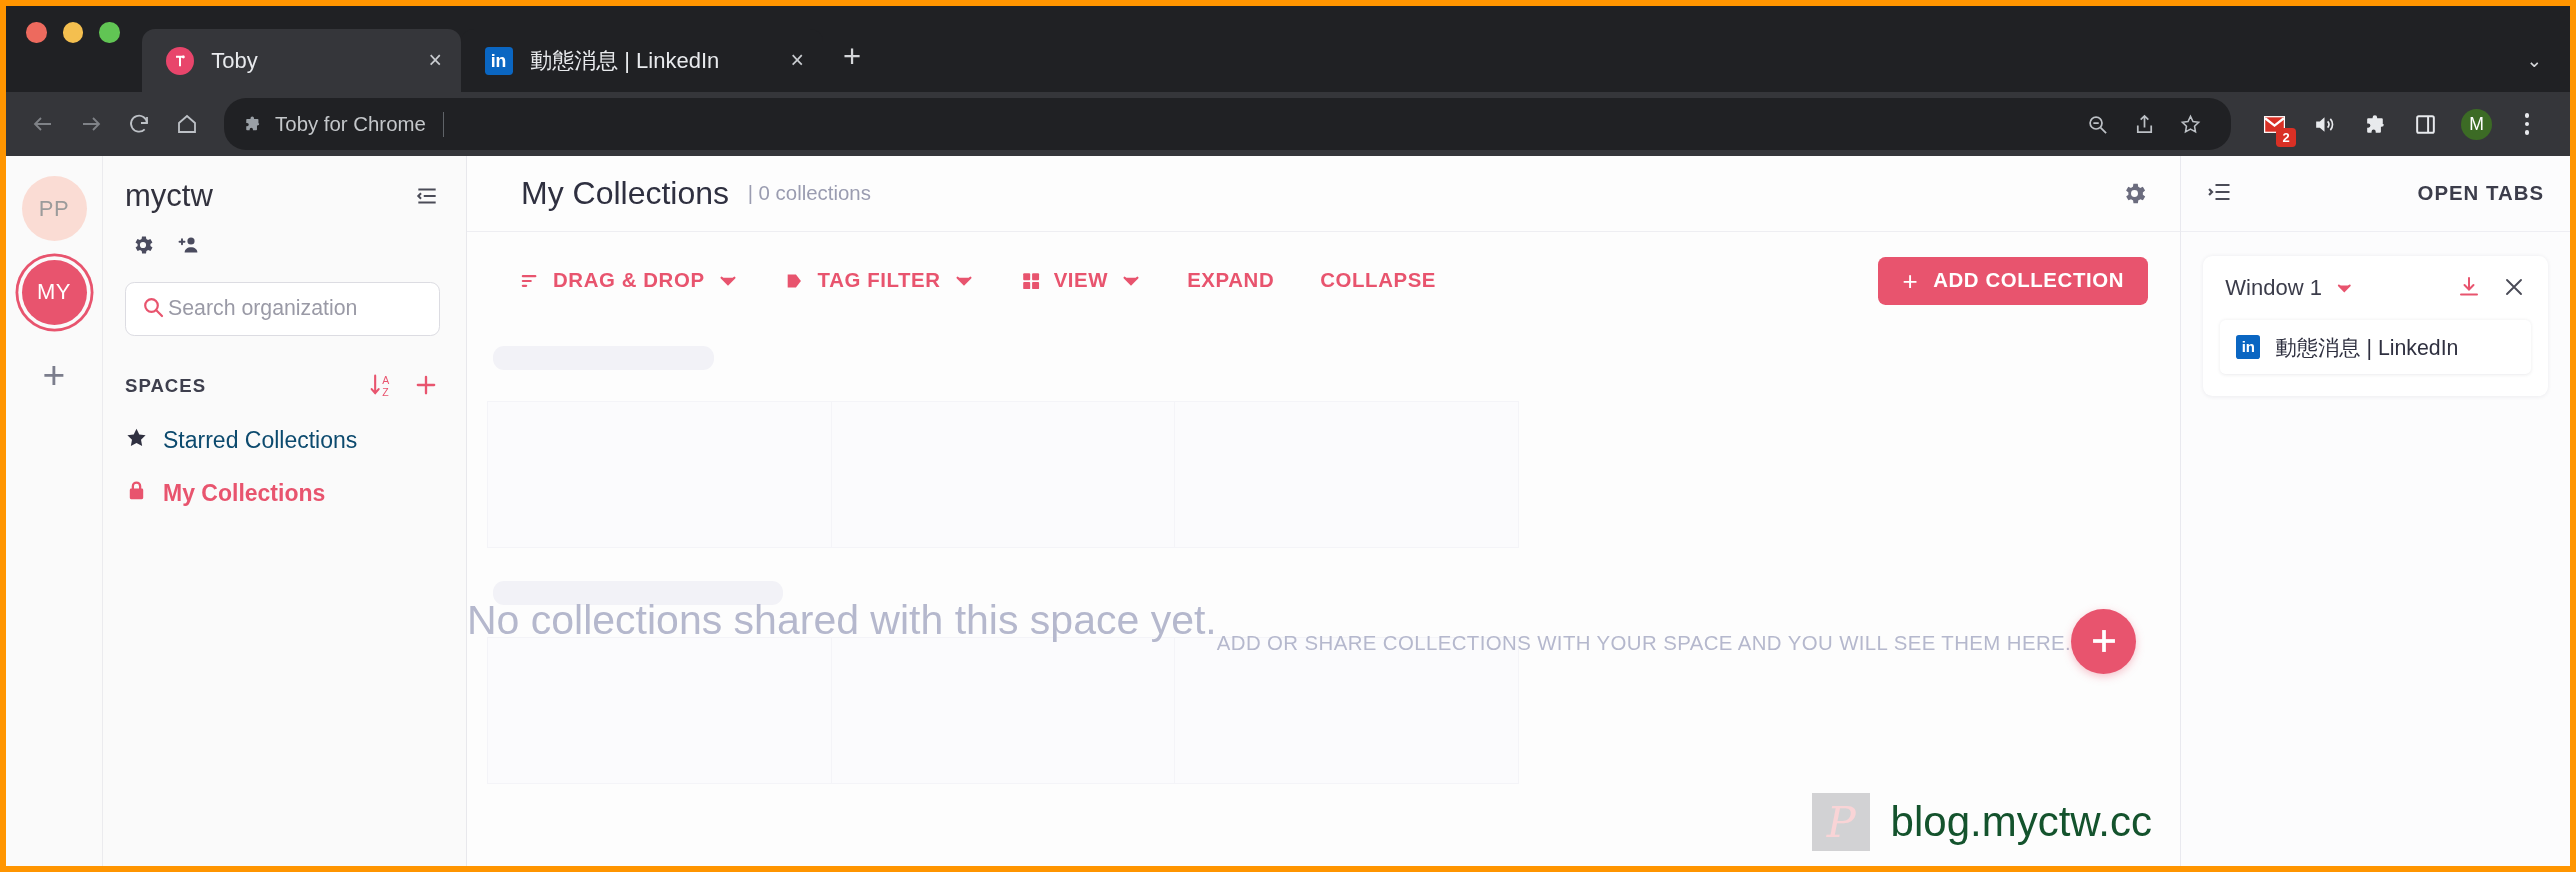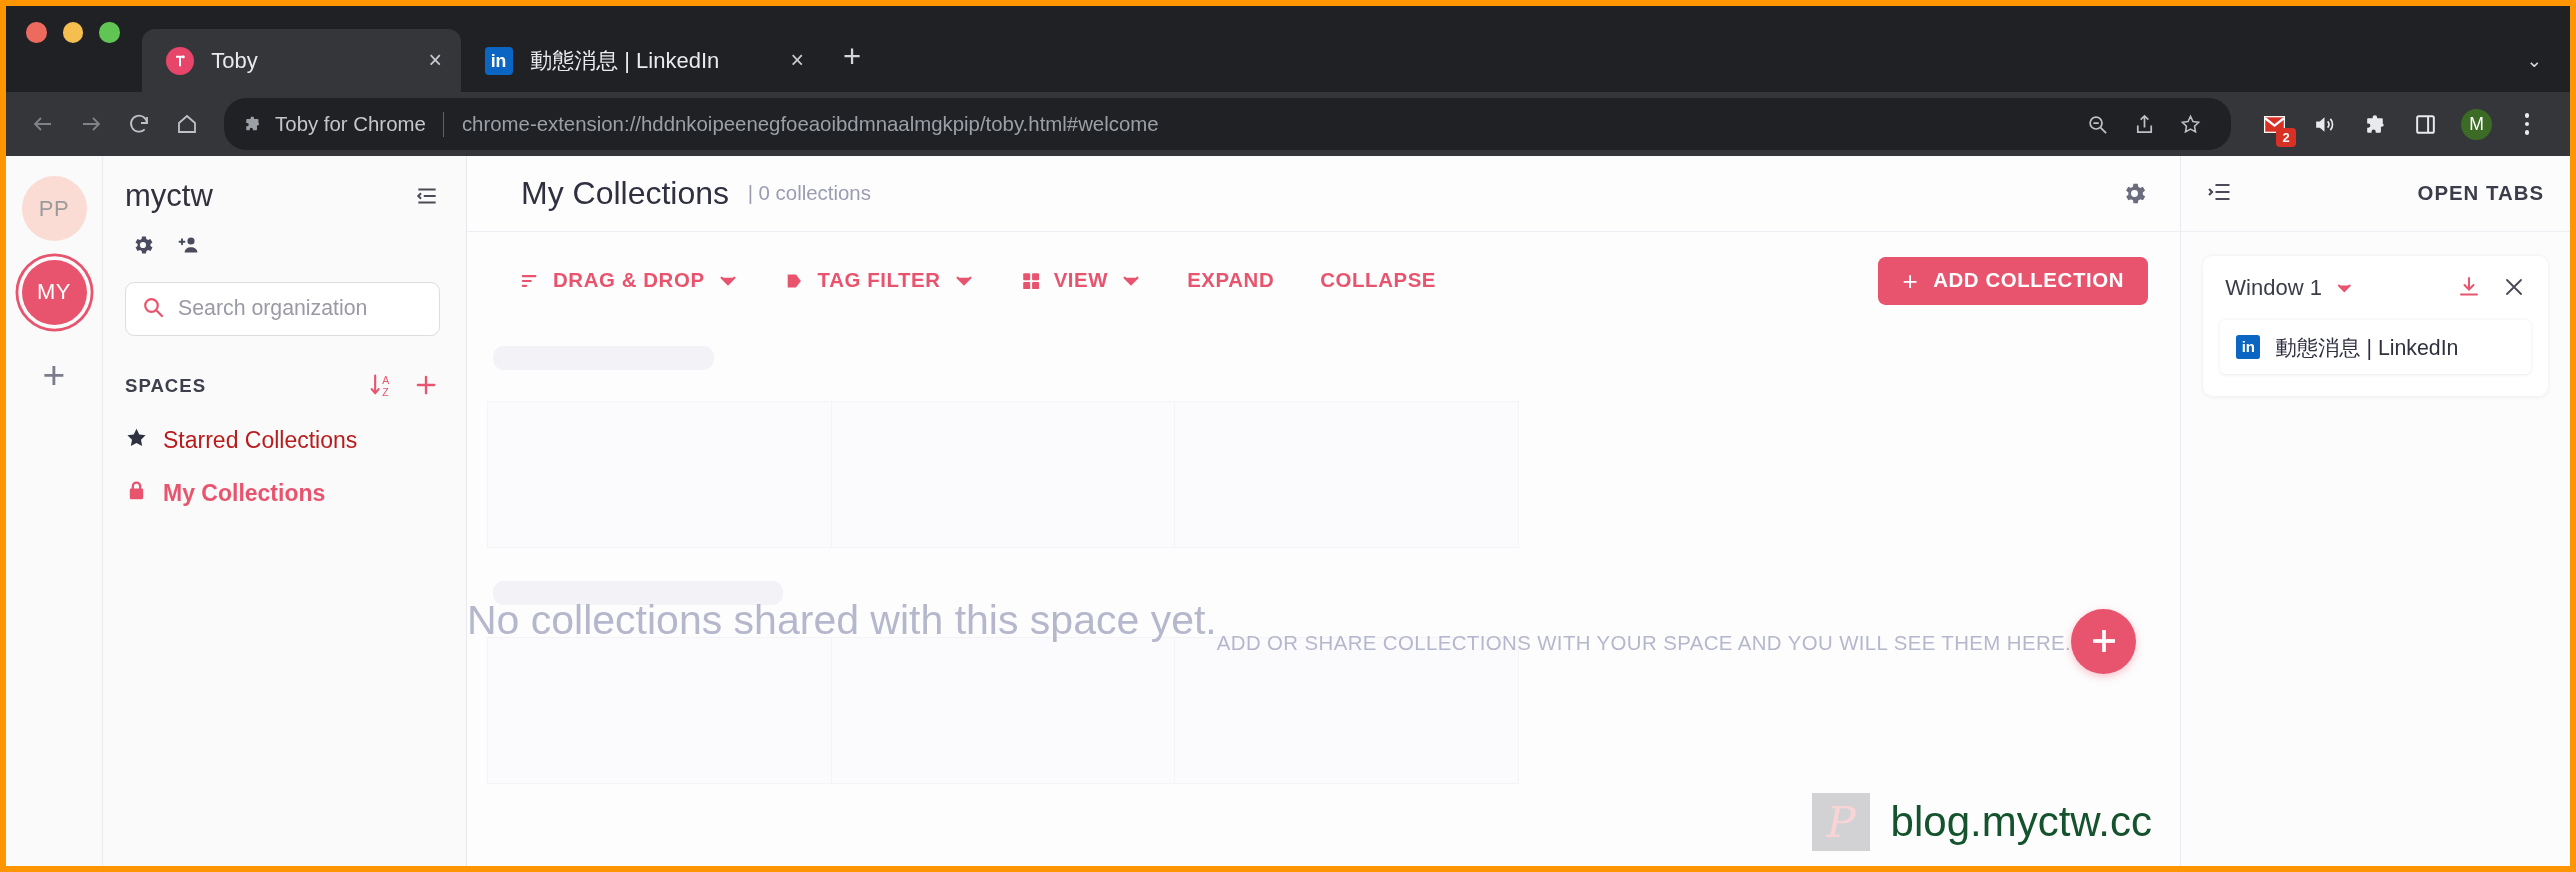--- a/index.html
+++ b/index.html
@@ -391,7 +391,6 @@
         <span class="ext-name">Toby for Chrome</span>
       </span>
       <span class="omni-sep"></span>
-      <span class="omni-url">chrome-extension://hddnkoipeenegfoeaoibdmnaalmgkpip/toby.html#welcome</span>
       <span class="omni-actions">
         <span class="navbtn">
           <svg viewBox="0 0 24 24" fill="none" stroke="currentColor" stroke-width="1.8">

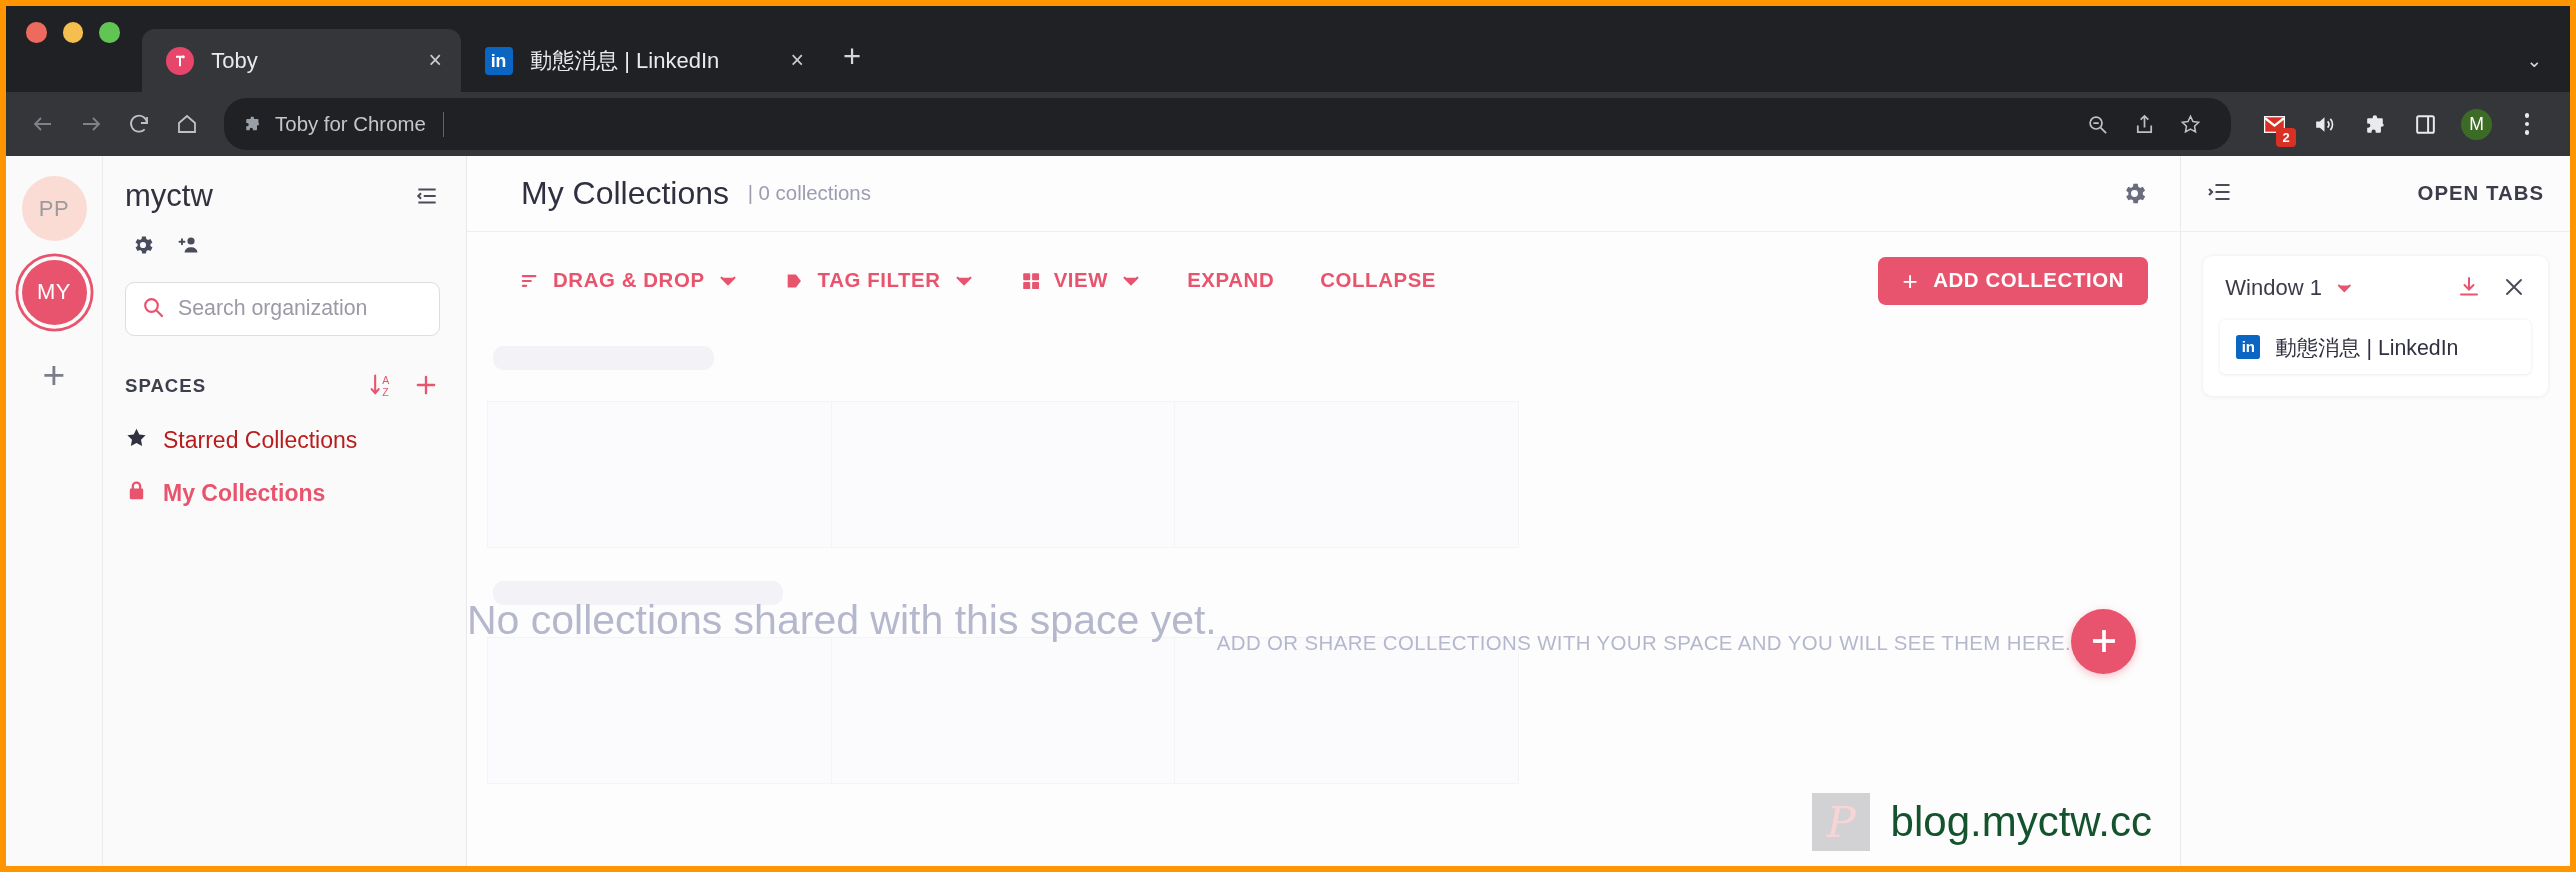--- a/index.html
+++ b/index.html
@@ -178,7 +178,7 @@
     margin-top: 22px; height: 54px;
     border: 0.9px solid #dcdce2; border-radius: 9.3px;
     background: #fff;
-    display: flex; align-items: center; padding: 0 15px; gap: 13px;
+    display: flex; align-items: center; padding: 0 15px; gap: 3px;
   }
   .search svg { width: 24px; height: 24px; flex: 0 0 auto; }
   .search-input {

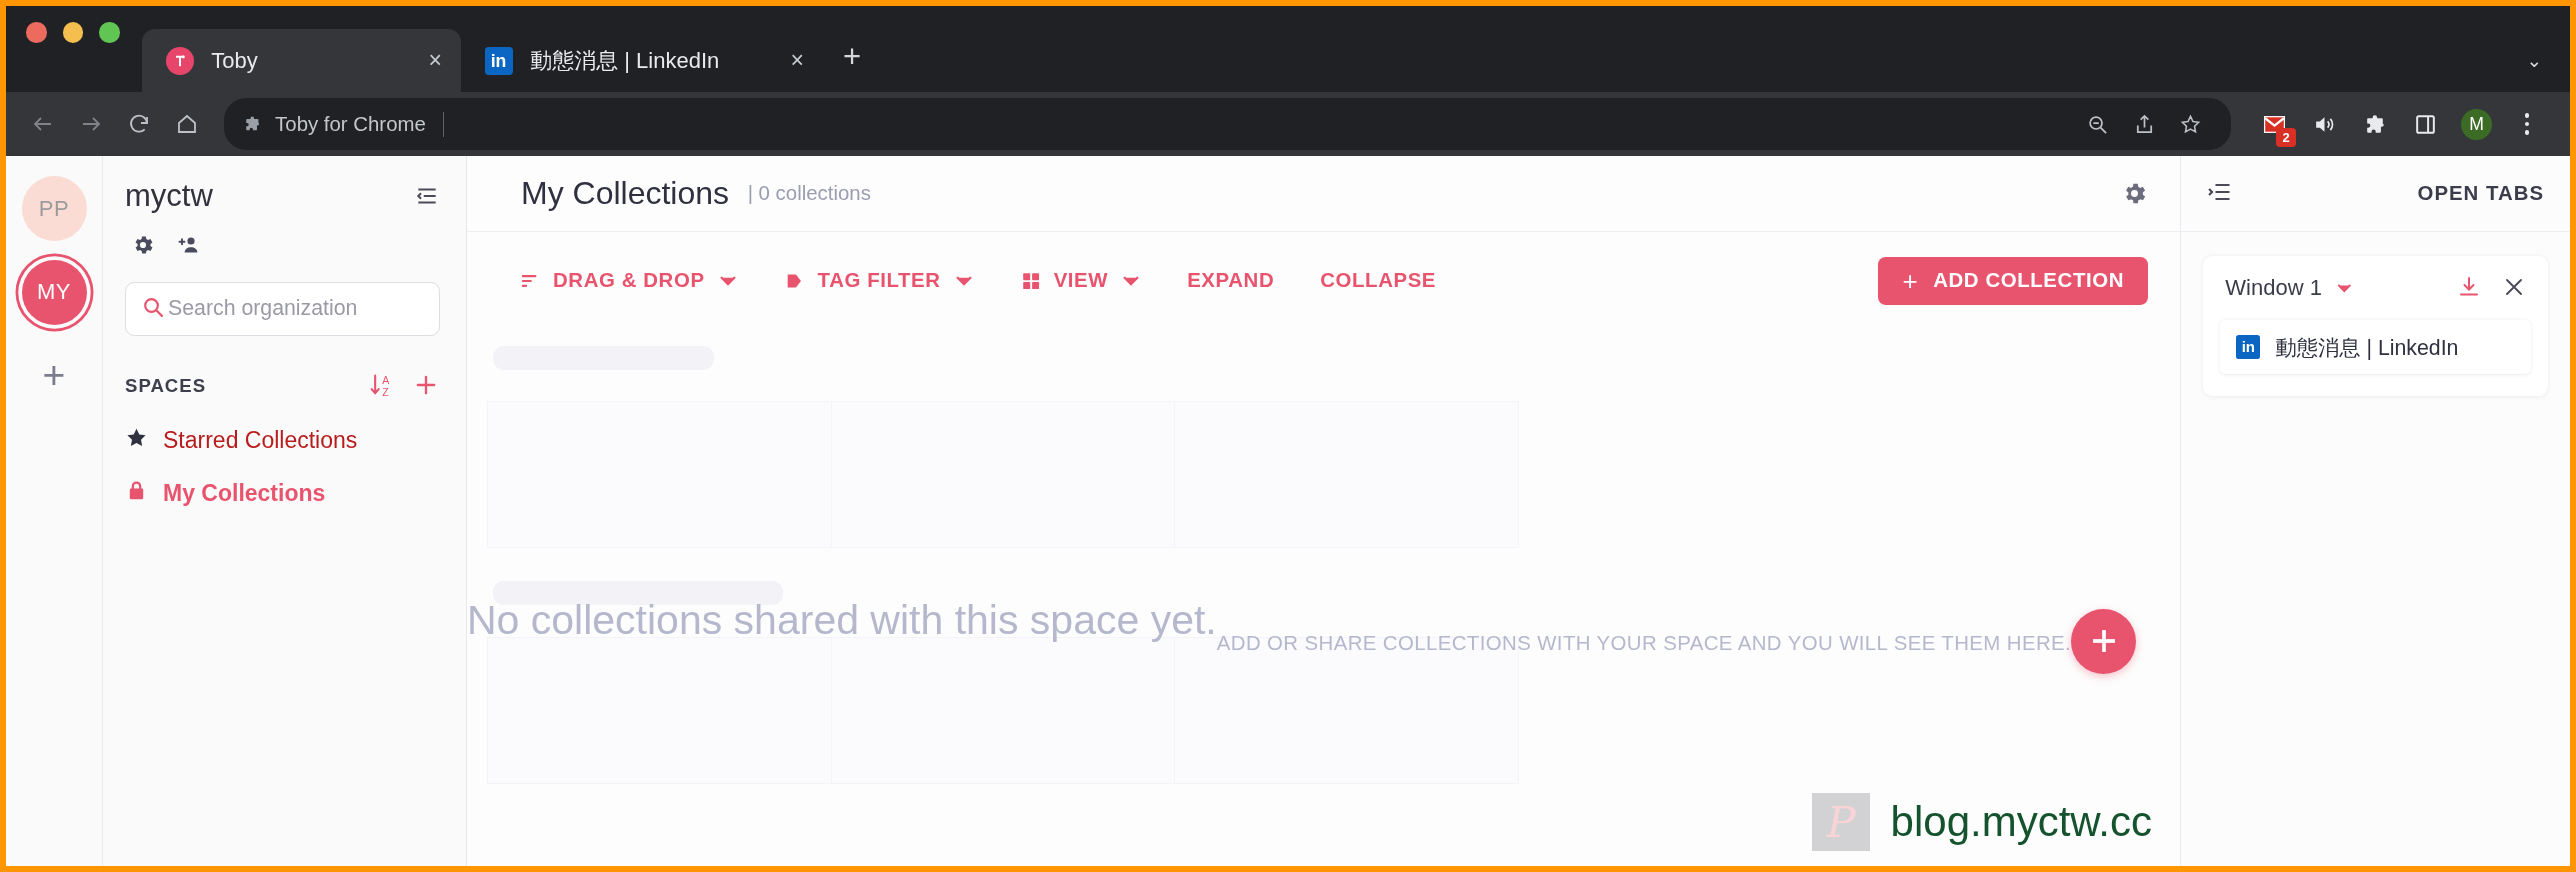--- a/index.html
+++ b/index.html
@@ -199,7 +199,7 @@
 
   .space-item {
     display: flex; align-items: center; gap: 15px;
-    margin-top: 24px; font-size: 23px; color: #b91c1c;
+    margin-top: 24px; font-size: 23px; color: #0c4a6e;
   }
   .space-item.active { color: #e8546e; font-weight: bold; }
   .space-item svg { width: 23px; height: 23px; flex: 0 0 auto; }

